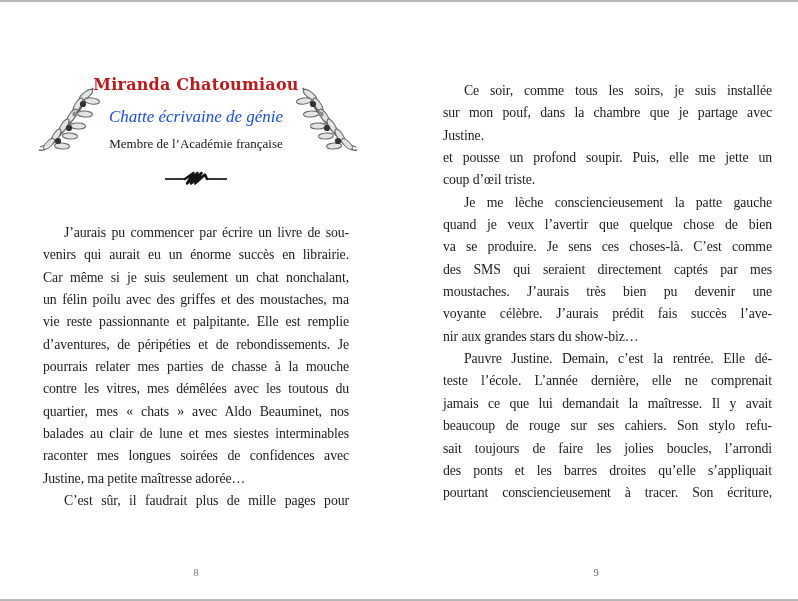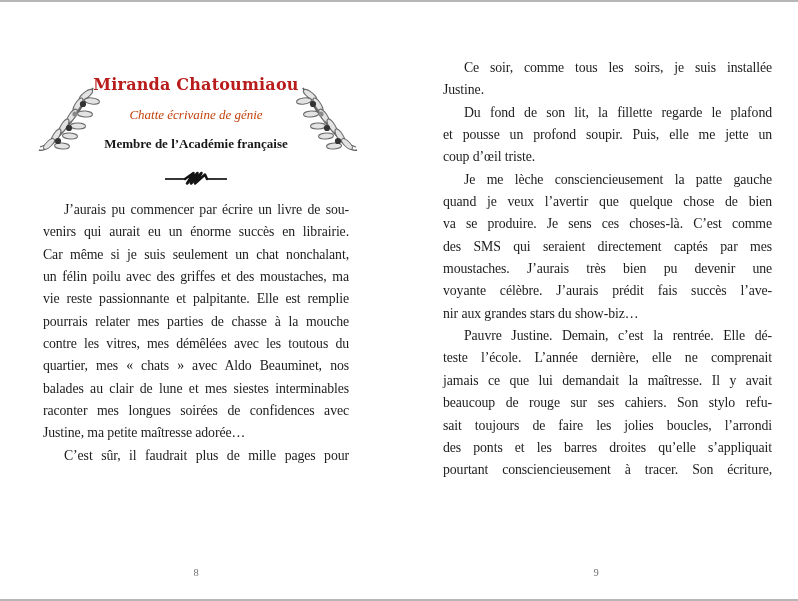--- a/index.html
+++ b/index.html
@@ -57,7 +57,7 @@
   }
 
   
-  .body-block { position: absolute; }
+  .body-block { position: absolute; margin-top: 23px; }
   .left-body  { left: 43px;  top: 199px; width: 306px; }
   .right-body { left: 443px; top: 57px;  width: 329px; }
 

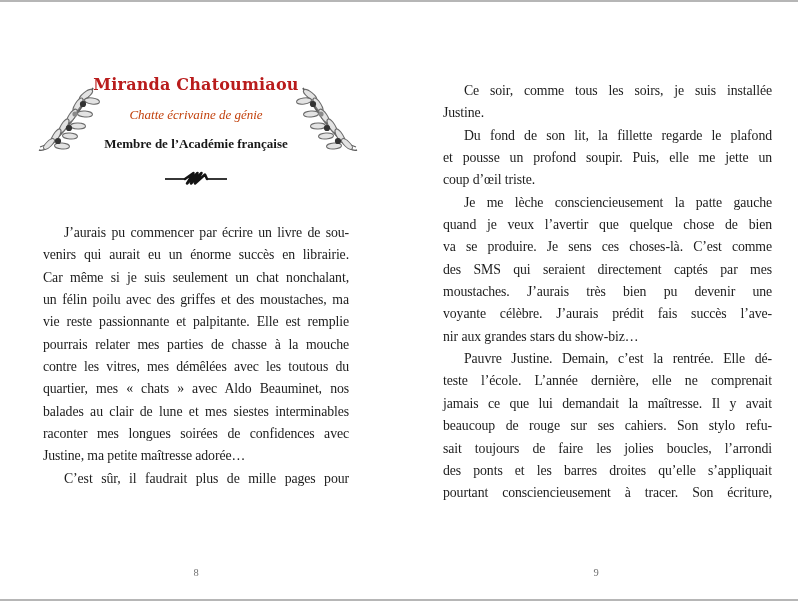--- a/index.html
+++ b/index.html
@@ -35,8 +35,8 @@
     position: absolute; top: 107px; left: 0; width: 100%;
     text-align: center;
     font-style: italic;
-    font-size: 13px;
-    color: #c2410c;
+    font-size: 17px;
+    color: #1d4ed8;
   }
   .affiliation {
     position: absolute; top: 136px; left: 0; width: 100%;

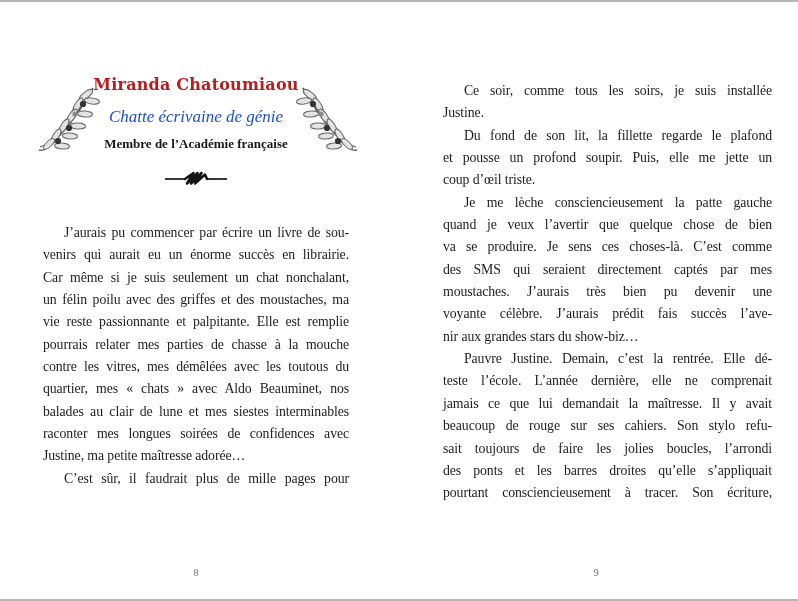--- a/index.html
+++ b/index.html
@@ -184,6 +184,7 @@
 <div class="body-block right-body">
     <div>
       <div class="line first">Ce soir, comme tous les soirs, je suis installée</div>
+      <div class="line">sur mon pouf, dans la chambre que je partage avec</div>
       <div class="line last">Justine.</div>
     </div>
     <div>

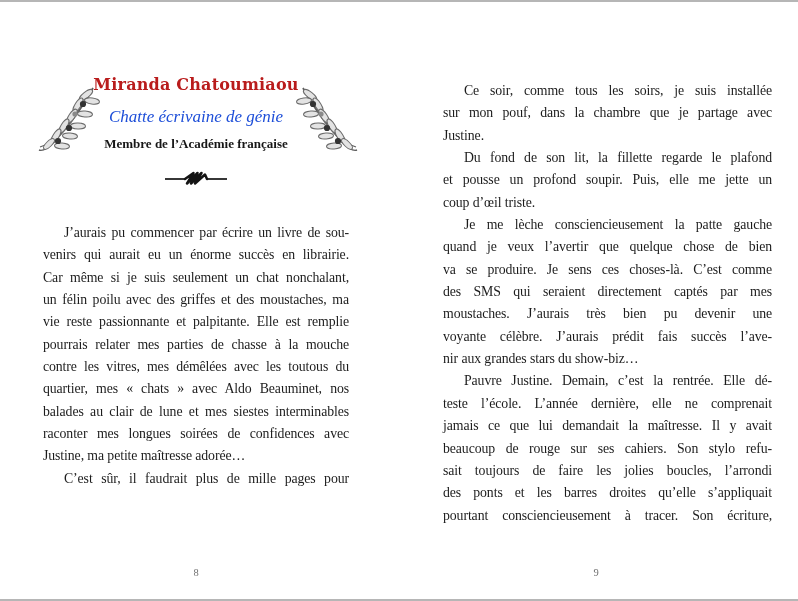--- a/index.html
+++ b/index.html
@@ -41,7 +41,7 @@
   .affiliation {
     position: absolute; top: 136px; left: 0; width: 100%;
     text-align: center;
-    font-weight: bold;
+    font-weight: normal;
     font-size: 13px;
     color: #171717;
   }

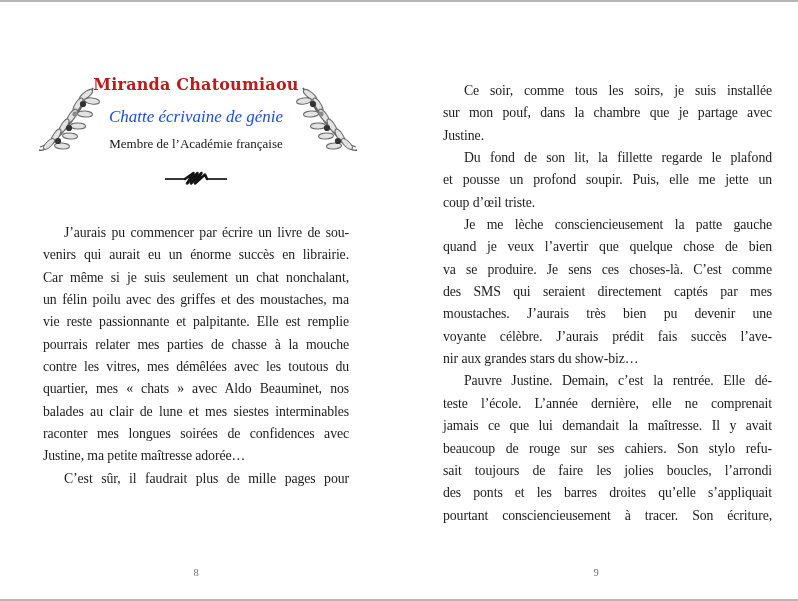--- a/index.html
+++ b/index.html
@@ -188,7 +188,6 @@
       <div class="line last">Justine.</div>
     </div>
     <div>
-      <div class="line first">Du fond de son lit, la fillette regarde le plafond</div>
       <div class="line">et pousse un profond soupir. Puis, elle me jette un</div>
       <div class="line last">coup d’œil triste.</div>
     </div>

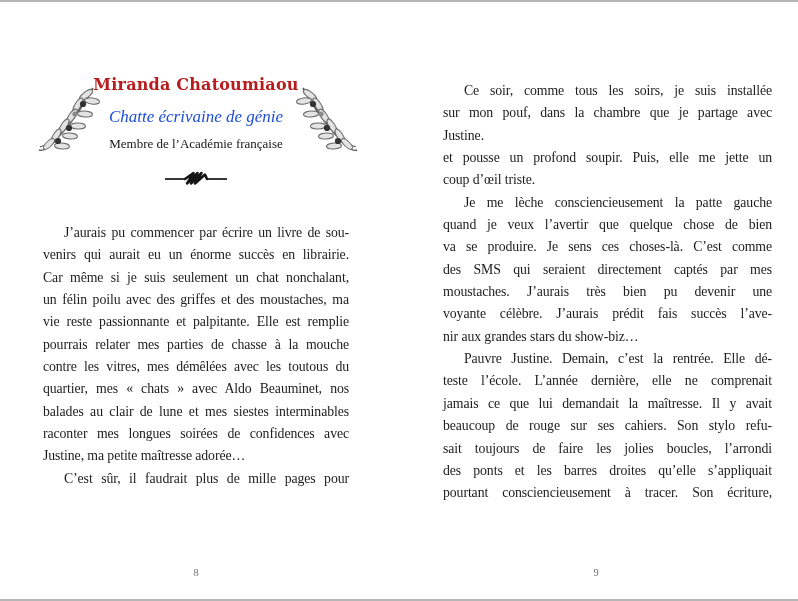--- a/index.html
+++ b/index.html
@@ -169,6 +169,7 @@
       <div class="line">Car même si je suis seulement un chat nonchalant,</div>
       <div class="line">un félin poilu avec des griffes et des moustaches, ma</div>
       <div class="line">vie reste passionnante et palpitante. Elle est remplie</div>
+      <div class="line">d’aventures, de péripéties et de rebondissements. Je</div>
       <div class="line">pourrais relater mes parties de chasse à la mouche</div>
       <div class="line">contre les vitres, mes démêlées avec les toutous du</div>
       <div class="line">quartier, mes « chats » avec Aldo Beauminet, nos</div>

